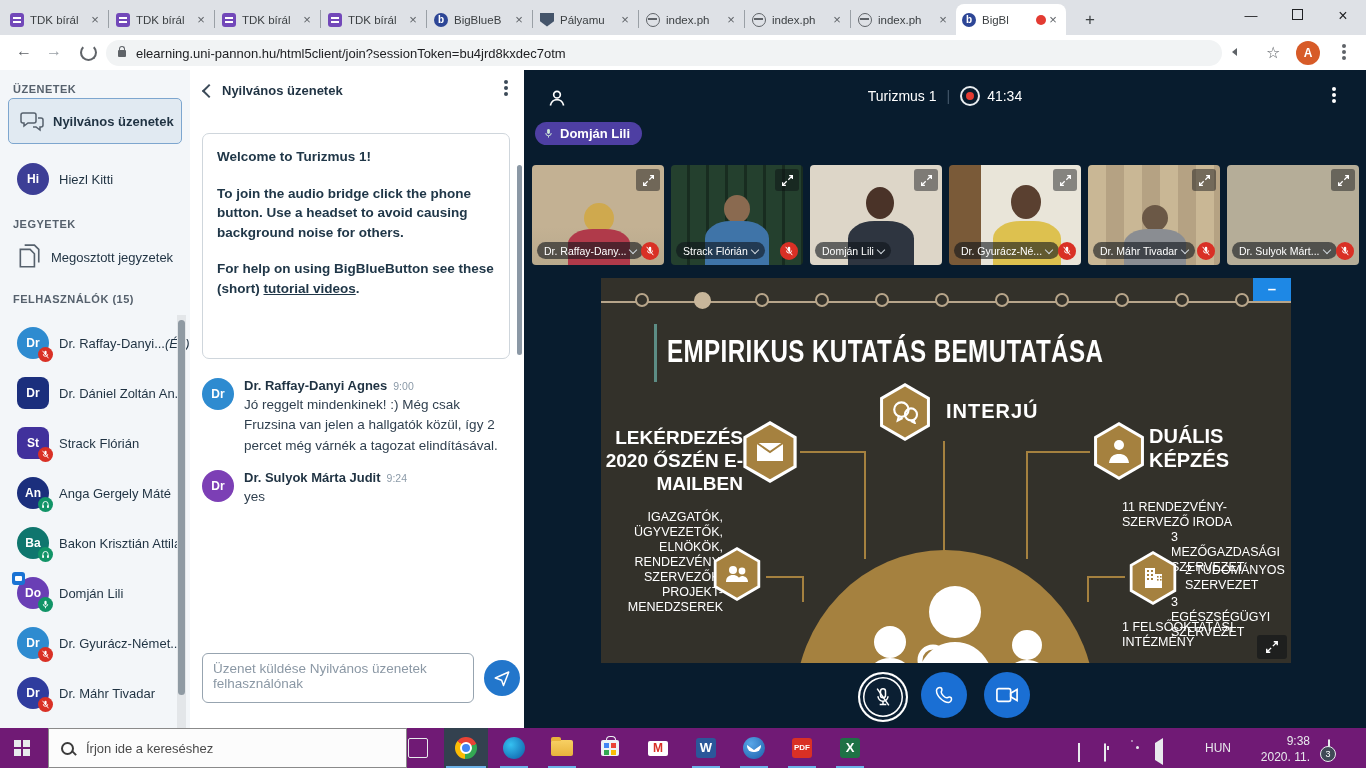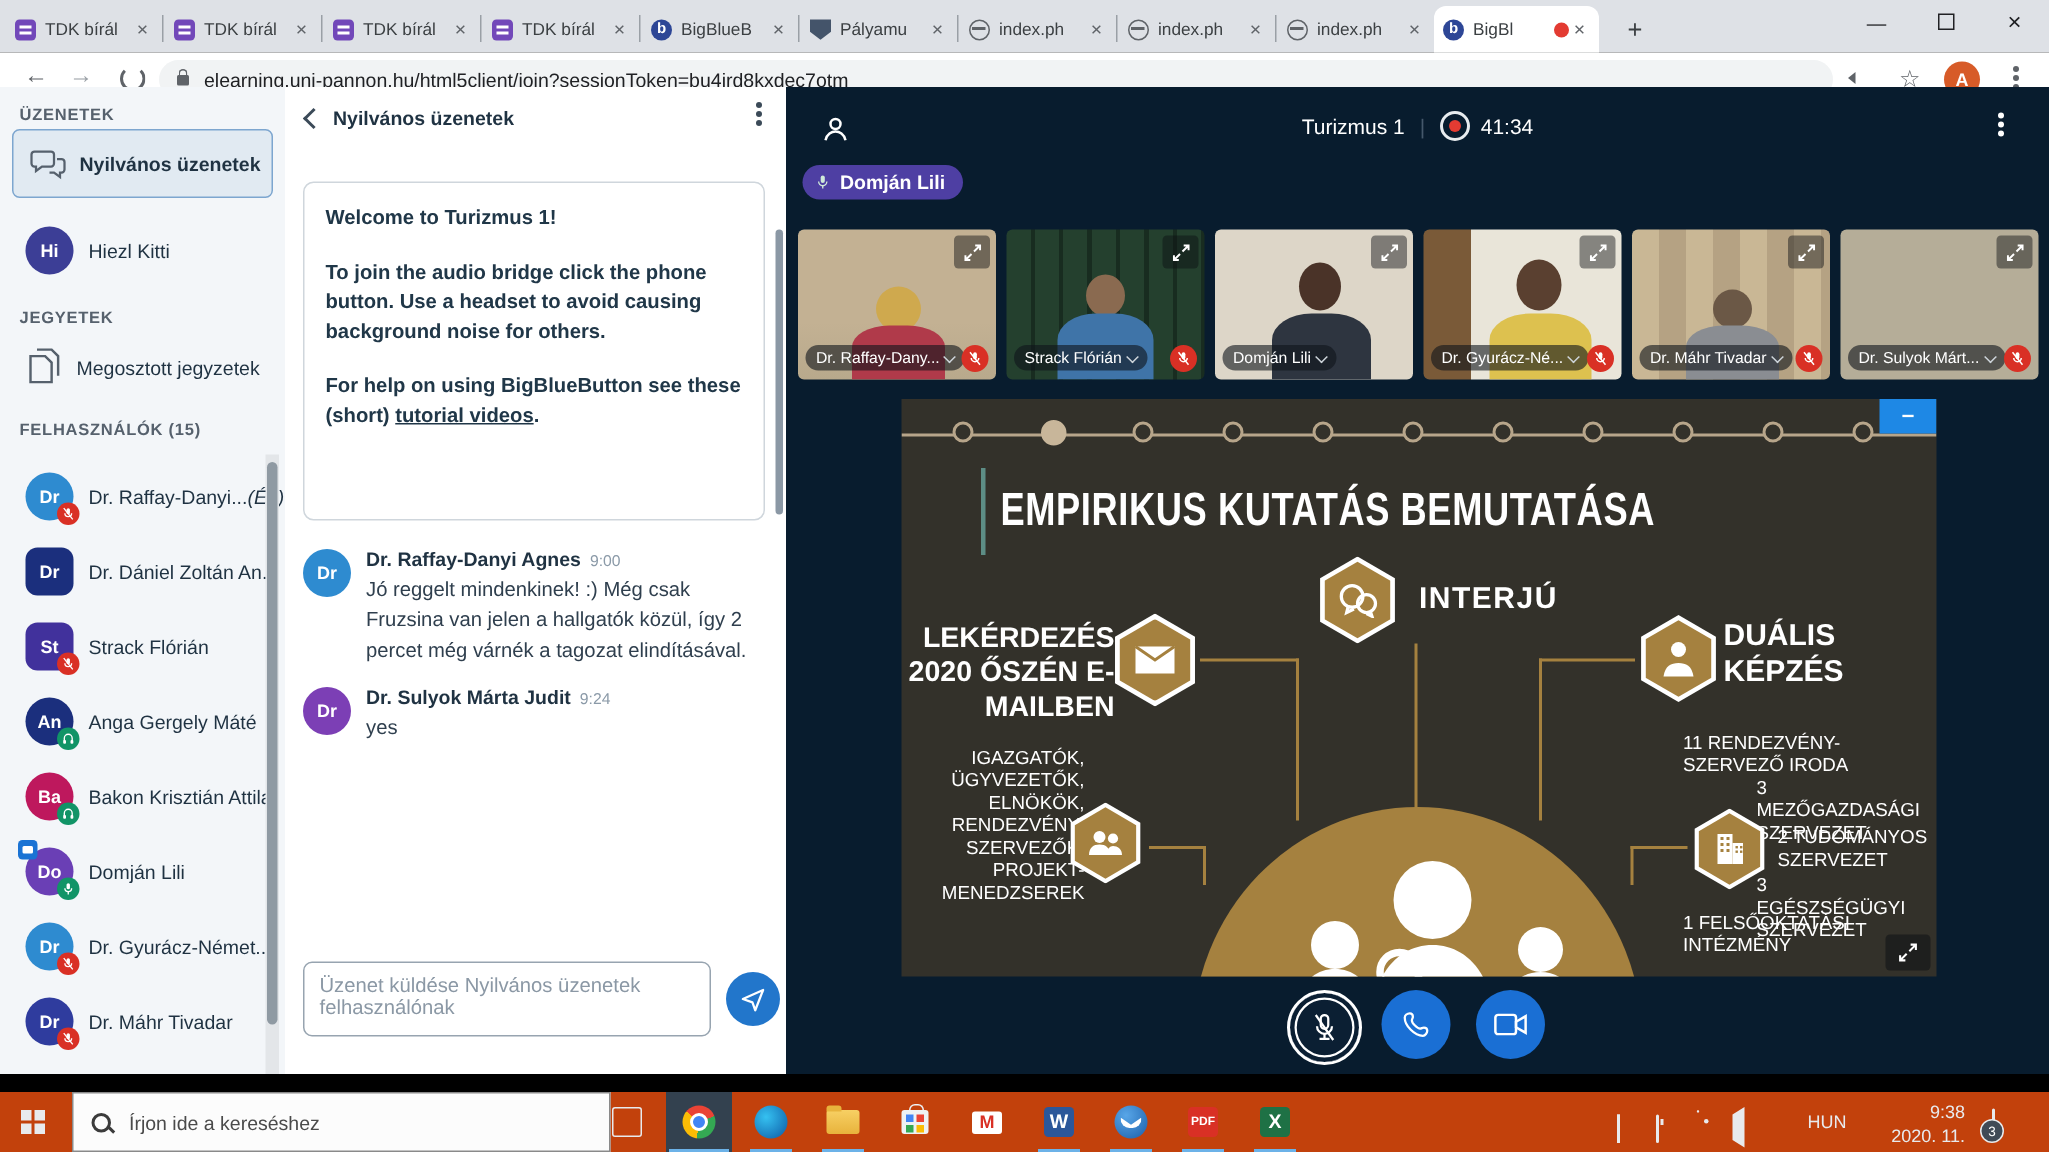--- a/index.html
+++ b/index.html
@@ -40,7 +40,7 @@
   .dots3{width:4px;height:4px;border-radius:50%;background:#5f6368;box-shadow:0 6px 0 #5f6368,0 -6px 0 #5f6368;}
 
   
-  .bbb{left:0;top:58px;width:1366px;height:658px;background:#081c2e;}
+  .bbb{left:0;top:70px;width:1366px;height:658px;background:#081c2e;}
   .sidebar{left:0;top:0;width:190px;height:658px;background:#f3f6f9;}
   .shead{font-size:11px;font-weight:bold;letter-spacing:.5px;color:#56616d;}
   .sitem-label{font-size:13px;color:#1f3242;font-weight:600;}

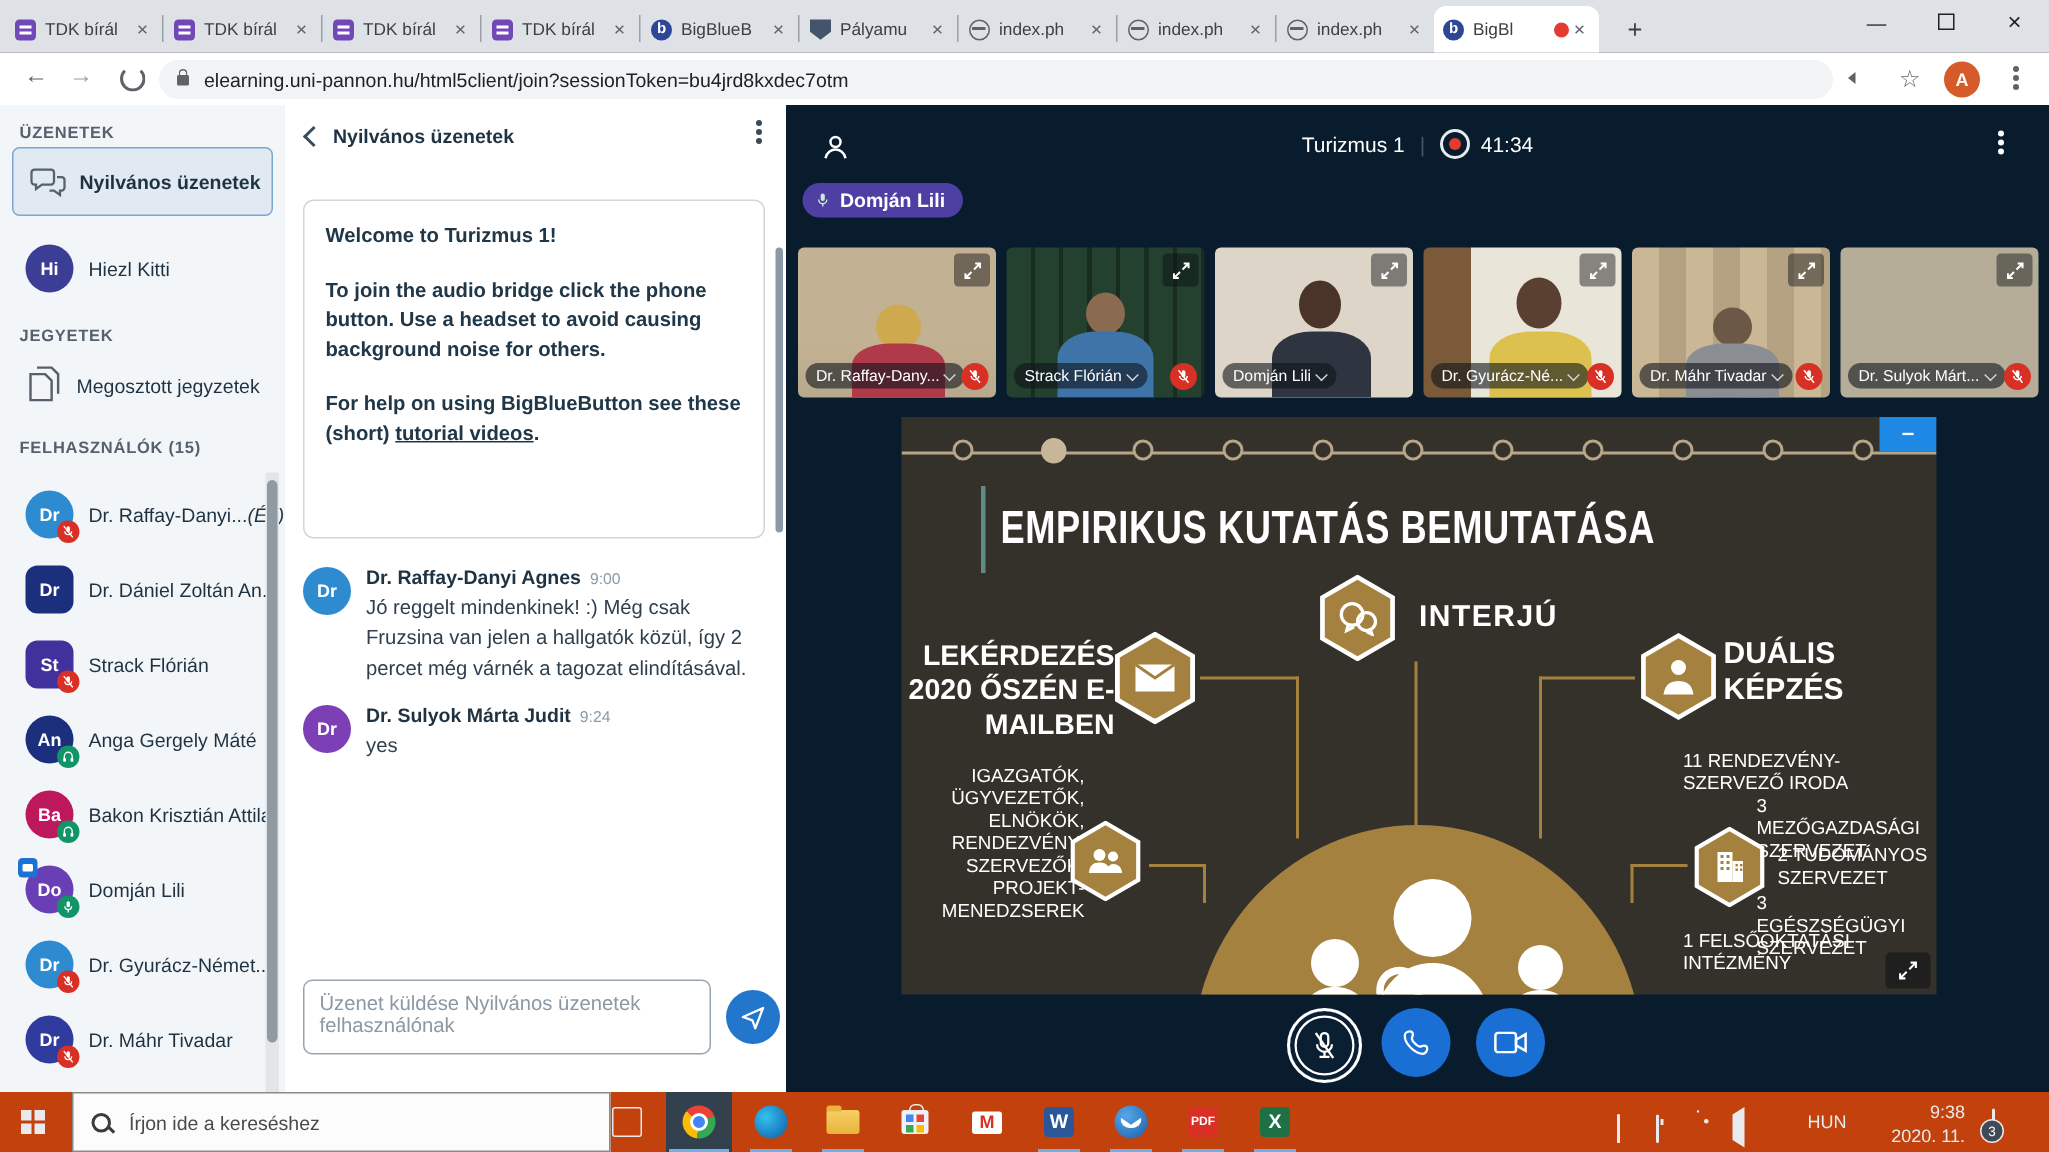--- a/index.html
+++ b/index.html
@@ -318,7 +318,7 @@
         <span class="uname">Anga Gergely Máté</span>
       </div>
       <div class="ab user-item" style="top:448px">
-        <span class="avatar" style="background: #be185d;"><span>Ba</span>
+        <span class="avatar" style="background: #0f766e;"><span>Ba</span>
           <span class="badge green">
               <svg width="9" height="9" viewBox="0 0 24 24">
                 <path d="M5 16v-5a7 7 0 0 1 14 0v5" stroke="#fff" stroke-width="2.4" fill="none"></path>

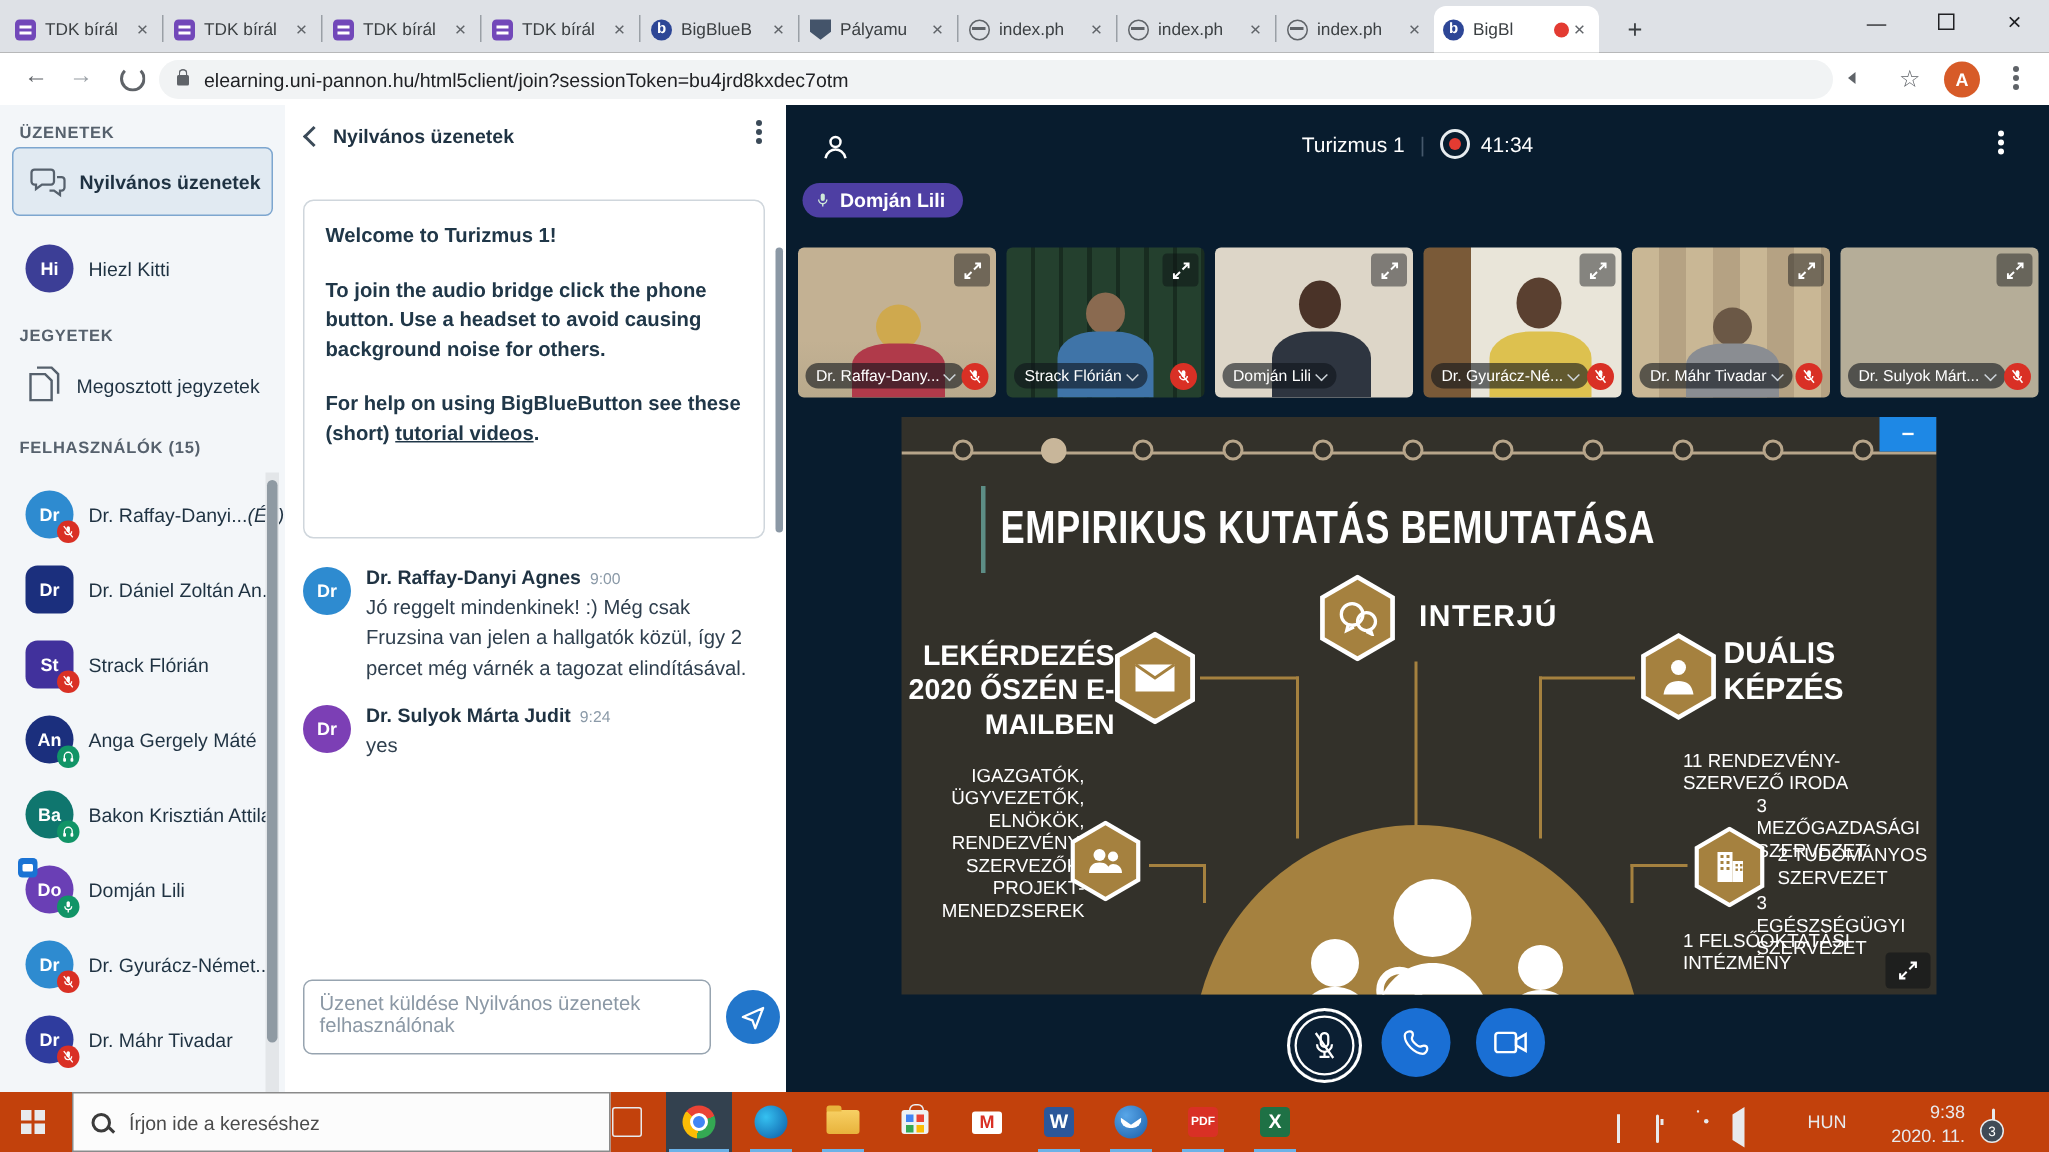--- a/index.html
+++ b/index.html
@@ -128,7 +128,7 @@
   .actbtn.ghost{background:#0b1f33;border:2px solid #fff;box-shadow:inset 0 0 0 3px #0b1f33,inset 0 0 0 4.5px #fff;}
 
   
-  .taskbar{left:0;top:728px;width:1366px;height:40px;background:#c2410c;}
+  .taskbar{left:0;top:728px;width:1366px;height:40px;background:#701a75;}
   .winlogo{left:14px;top:12px;width:16px;height:16px;display:grid;grid-template-columns:7px 7px;grid-template-rows:7px 7px;gap:2px;}
   .winlogo i{background:#e8eaed;display:block;}
   .tsearch{left:48px;top:0;width:359px;height:40px;background:#fcfcfc;border:1px solid #8a8a8a;box-sizing:border-box;display:flex;align-items:center;padding-left:12px;gap:10px;}

